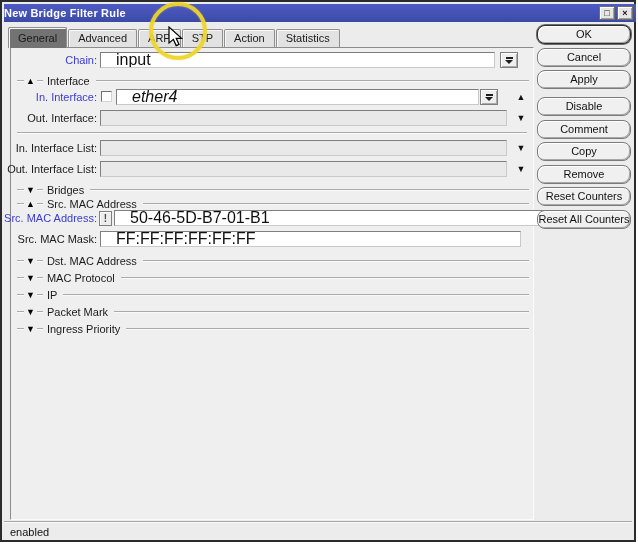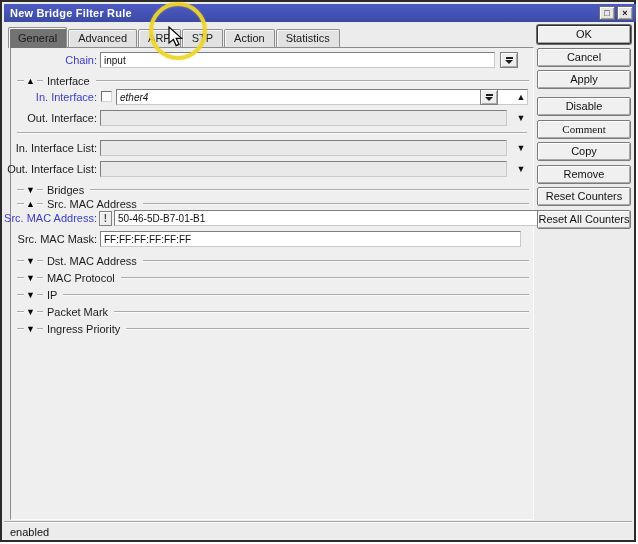--- a/index.html
+++ b/index.html
@@ -19,7 +19,7 @@
     background:linear-gradient(180deg,#4d5ac4 0%, #4452b4 55%, #3b49a6 100%);
     display:flex; align-items:center;
   }
-  .titletext { color:#ffffff; font-weight:bold; font-size:11px; padding-left:6px; letter-spacing:.2px; }
+  .titletext { color:#ffffff; font-weight:bold; font-size:11px; letter-spacing:.2px; }
   .winbtns { position:absolute; right:3px; top:2px; display:flex; gap:2px; }
   .winbtn {
     width:16px; height:14px; background:#e6e6e6;

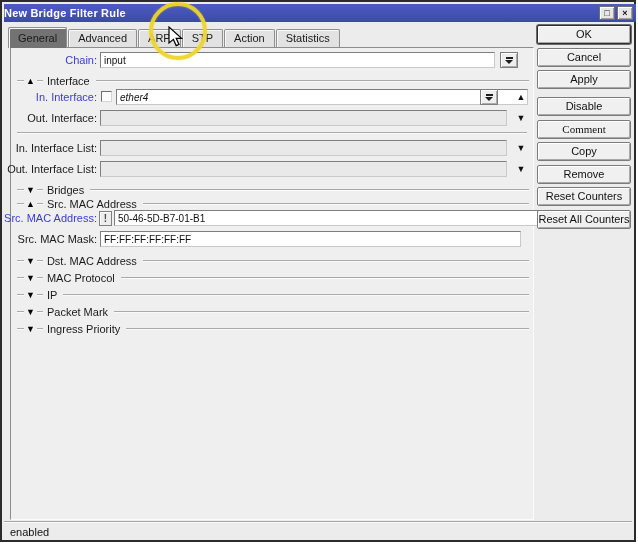--- a/index.html
+++ b/index.html
@@ -80,7 +80,7 @@
   
   .btn {
     position:absolute; left:535px; width:94px; height:19px;
-    background:#f0f0f0; border:1px solid #7b7b7b; border-radius:2px;
+    background:#f0f0f0; border:1px solid #7b7b7b; border-radius:8px;
     box-shadow:inset 1px 1px 0 #ffffff, inset -1px -1px 0 #a9a9a9;
     text-align:center; line-height:17px; color:#111; cursor:default; white-space:nowrap;
   }

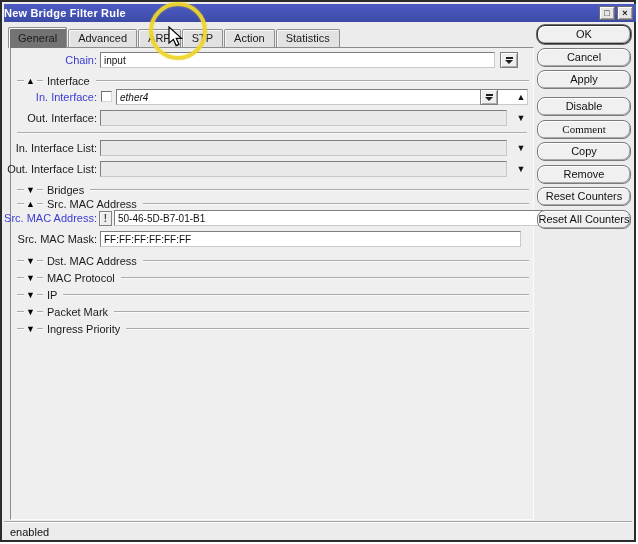--- a/index.html
+++ b/index.html
@@ -47,8 +47,8 @@
   .field {
     position:absolute; height:16px; background:#ffffff;
     border:1px solid; border-color:#7f7f7f #c9c9c9 #c9c9c9 #7f7f7f;
-    font-family:"Liberation Sans", sans-serif; font-size:10px; color:#111;
-    padding:0 3px; outline:none;
+    font-family:"Liberation Sans", sans-serif; font-size:16px; color:#111;
+    padding:0 15px; outline:none;
   }
   .field.disabled { background:#e9e9e9; }
   .field.italic { font-style:italic; }

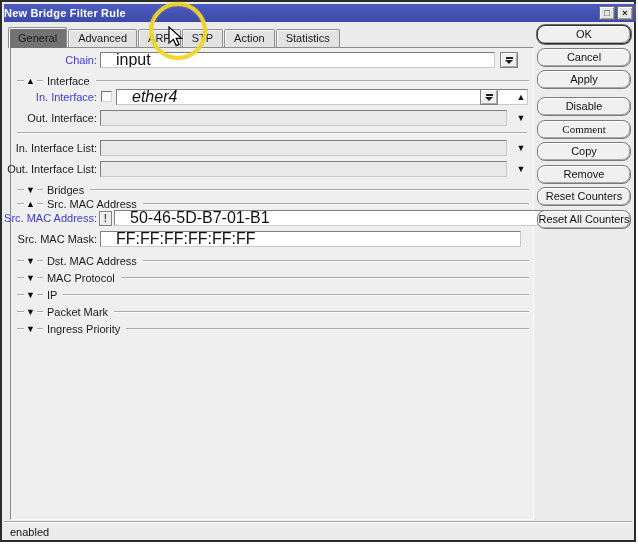--- a/index.html
+++ b/index.html
@@ -146,7 +146,7 @@
       <div>
         <span class="rowlbl lbl-blue" style="top:41px;">In. Interface:</span>
         <span class="checkbox" style="left:90px; top:43px;"></span>
-        <input class="field italic" style="left: 105px; top: 41px; width: 412px;" readonly="" value="ether4">
+        <input class="field italic" style="left: 105px; top: 41px; width: 363px;" readonly="" value="ether4">
         <span class="dropbtn" style="left:469px; top:41px;">
           <span class="tbar"></span>
           <span class="tdown"></span>

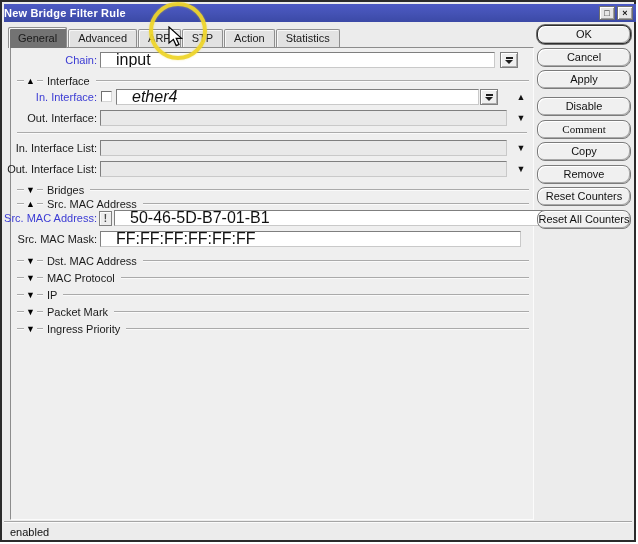--- a/index.html
+++ b/index.html
@@ -247,7 +247,7 @@
     <div class="btn" style="top:68px;">Apply</div>
     <div class="btn" style="top:46px;">Cancel</div>
     <div class="btn" style="top:95px;">Disable</div>
-    <div class="btn" style="top:118px;font-family:Liberation Serif, serif;">Comment</div>
+    <div class="btn" style="top:118px;">Comment</div>
     <div class="btn" style="top:140px;">Copy</div>
     <div class="btn" style="top:163px;">Remove</div>
     <div class="btn" style="top:185px;">Reset Counters</div>

